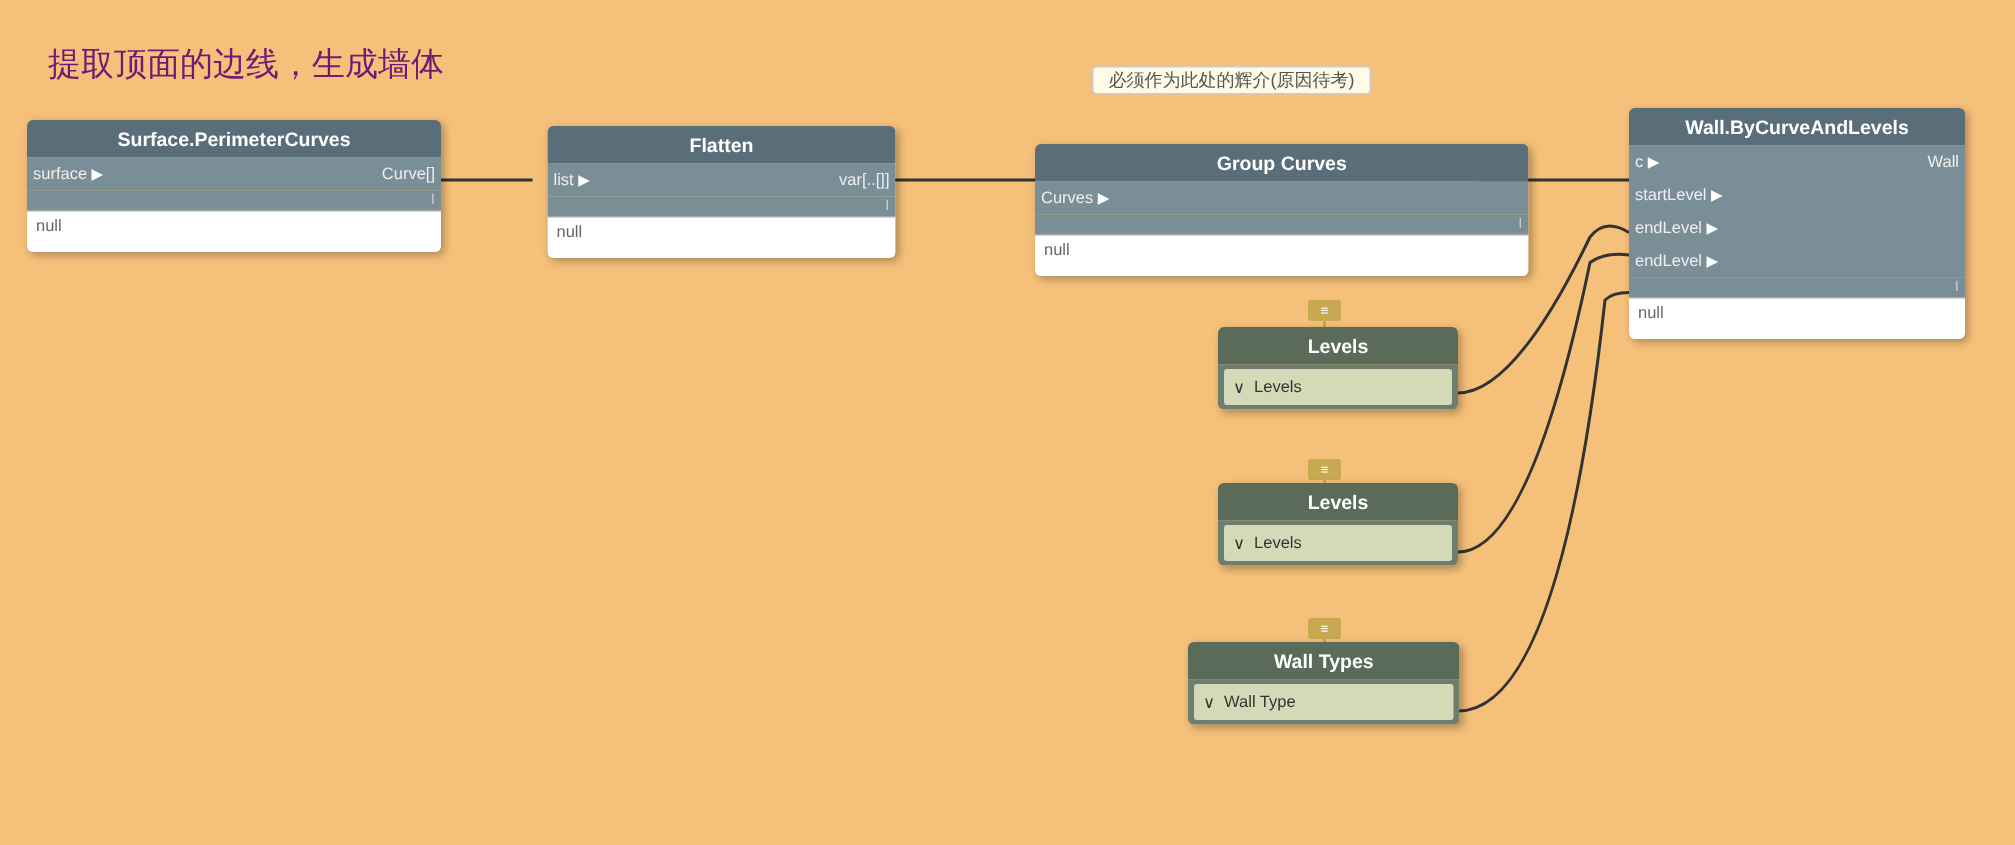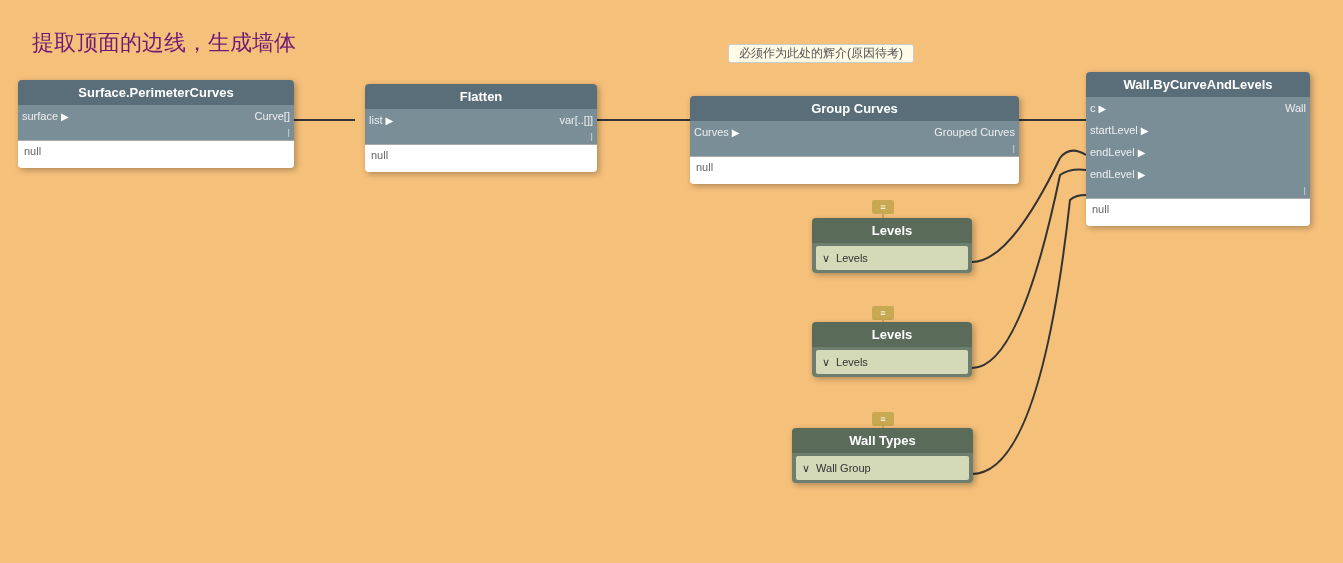--- a/index.html
+++ b/index.html
@@ -275,11 +275,6 @@
             <span class="port-arrow">▶</span>
           </div>
         </div>
-        <div class="col-right">
-          <div class="port-row">
-            <span class="port-label">Grouped Curves</span>
-          </div>
-        </div>
       </div>
     </div>
     <div class="node-footer-note">I</div>

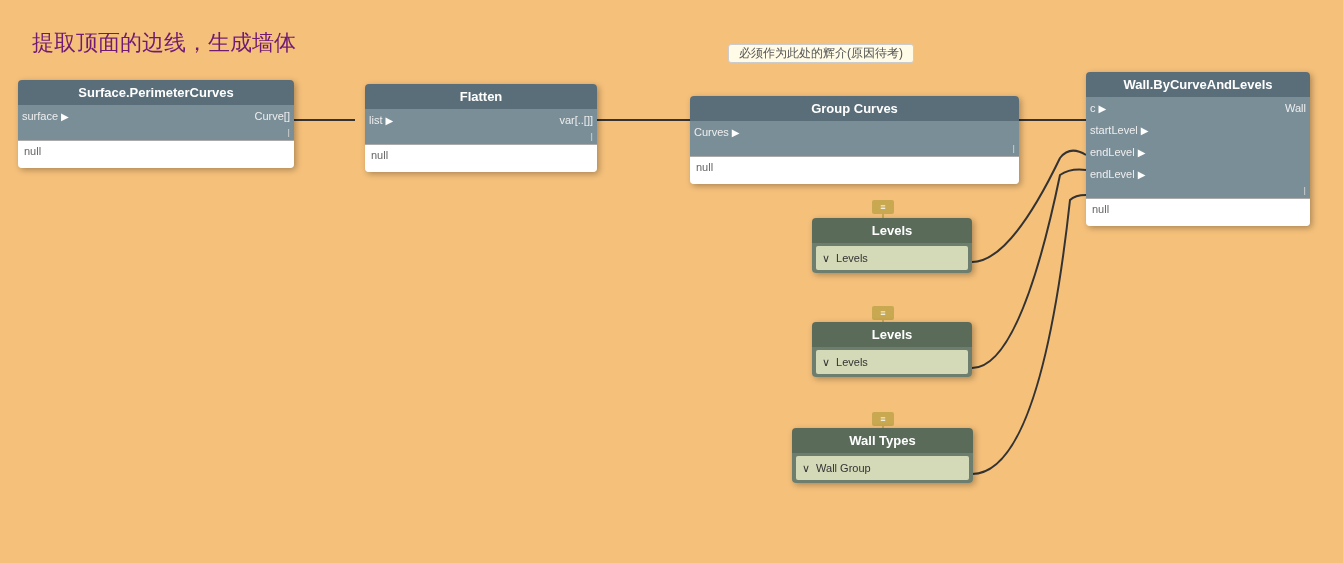--- a/index.html
+++ b/index.html
@@ -345,7 +345,7 @@
     <div class="node-body wall-type-node">
       <div class="dropdown-row">
         <span style="font-size:11px;color:#333;">∨</span>
-        <span class="dropdown-output-label" style="color:#333;">Wall Group</span>
+        <span class="dropdown-output-label" style="color:#333;">Wall Type</span>
       </div>
     </div>
   </div>

